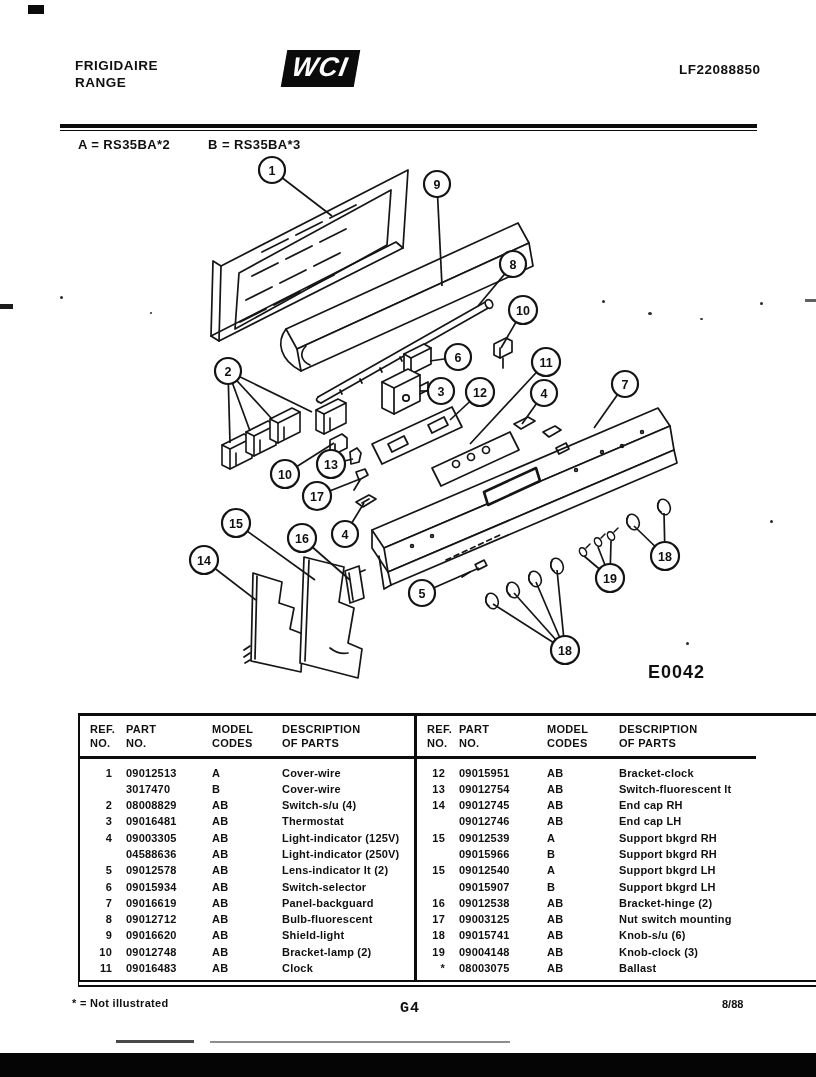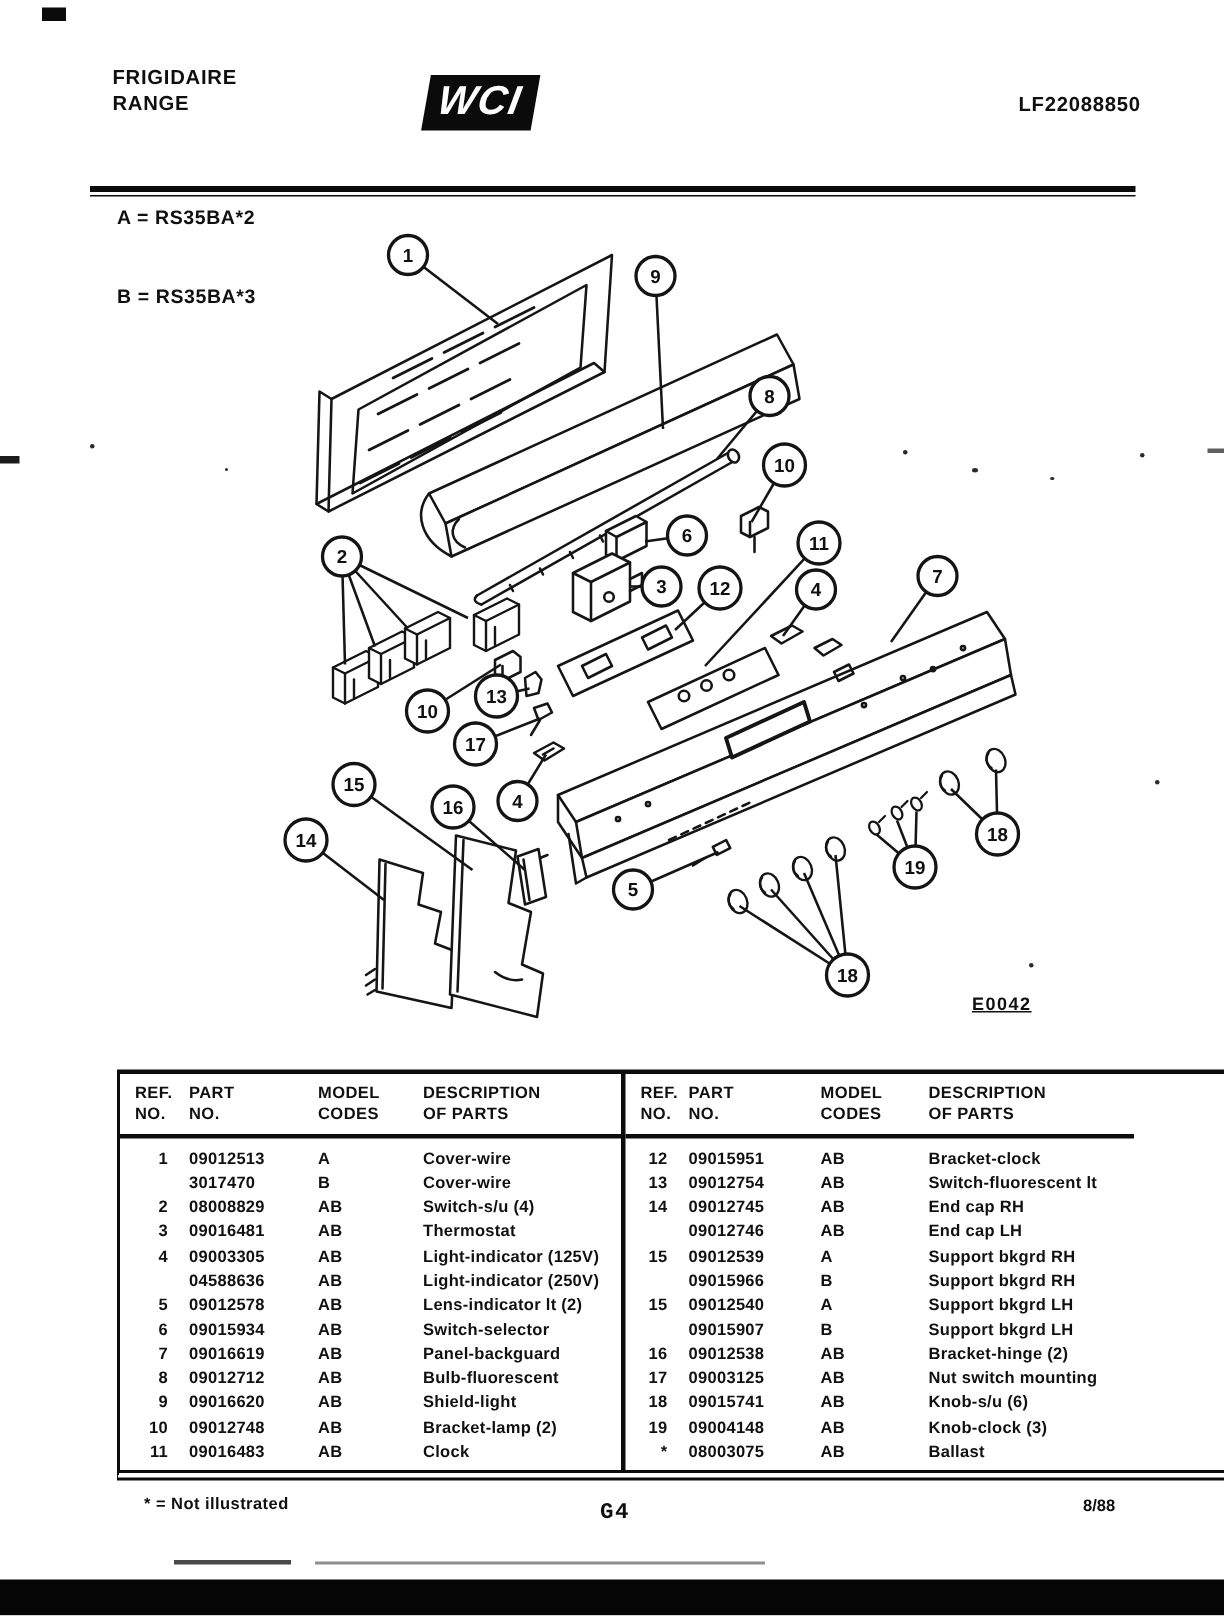--- a/index.html
+++ b/index.html
@@ -7,7 +7,7 @@
         font-family:"Liberation Sans",sans-serif;color:#101010;font-weight:bold;}
   .abs{position:absolute;}
   
-  .brand{left:75px;top:44px;font-size:13.5px;line-height:1.25;letter-spacing:.5px;}
+  .brand{left:75px;top:58px;font-size:13.5px;line-height:1.25;letter-spacing:.5px;}
   .logo-wrap{left:284px;top:50px;display:flex;align-items:center;}
   .logo-mark{background:#0b0b0b;color:#fff;font-style:italic;font-size:27px;
              padding:2px 10px 4px 8px;transform:skewX(-10deg);letter-spacing:1px;}

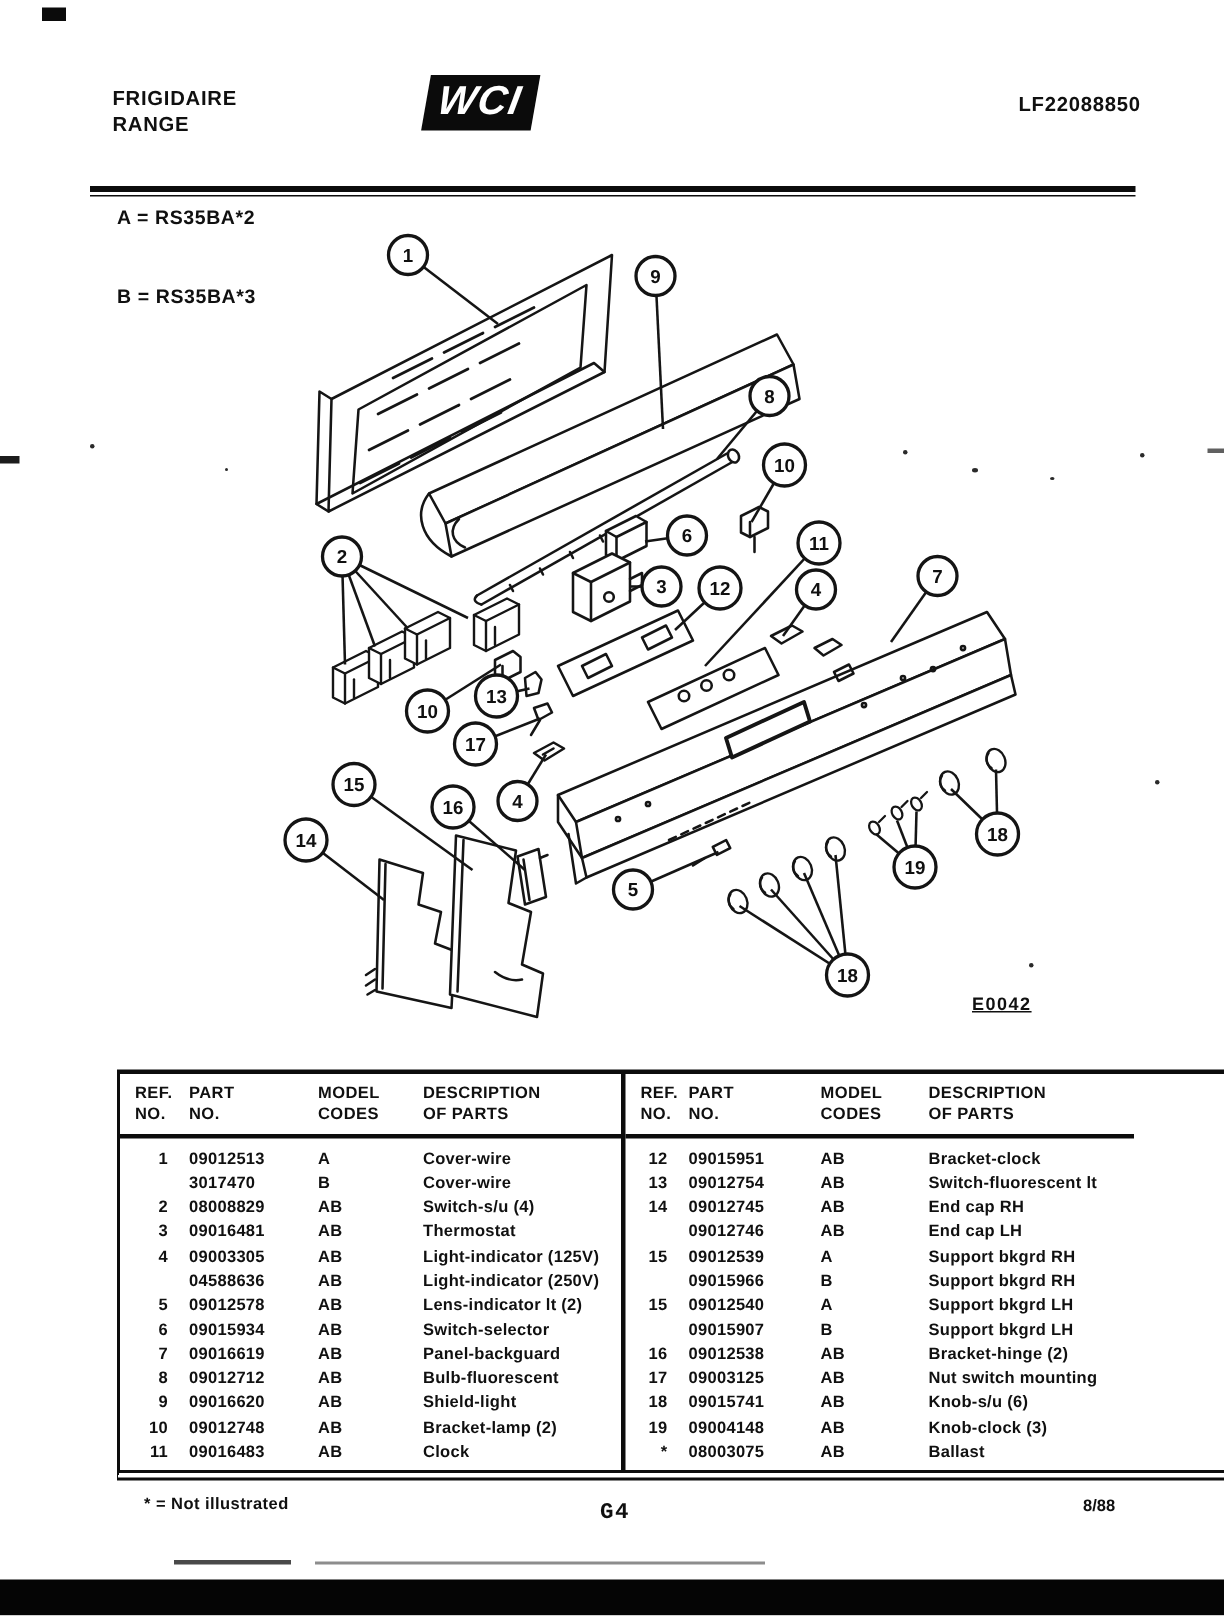--- a/index.html
+++ b/index.html
@@ -15,7 +15,7 @@
   .doc-number{left:679px;top:62px;font-size:13.5px;letter-spacing:.5px;}
   .top-rule{left:60px;top:124px;width:697px;height:0;border-top:4px solid #0c0c0c;}
   .top-rule2{left:60px;top:130px;width:697px;height:0;border-top:1.5px solid #0c0c0c;}
-  .models{left:78px;top:137px;font-size:13px;letter-spacing:.4px;display:flex;gap:38px;flex-direction:column;}
+  .models{left:78px;top:137px;font-size:13px;letter-spacing:.4px;display:flex;gap:38px;}
   
   #diagram{left:0;top:0;width:816px;height:1077px;pointer-events:none;}
   .figure-code{left:648px;top:662px;font-size:12px;letter-spacing:1px;text-decoration:underline;}

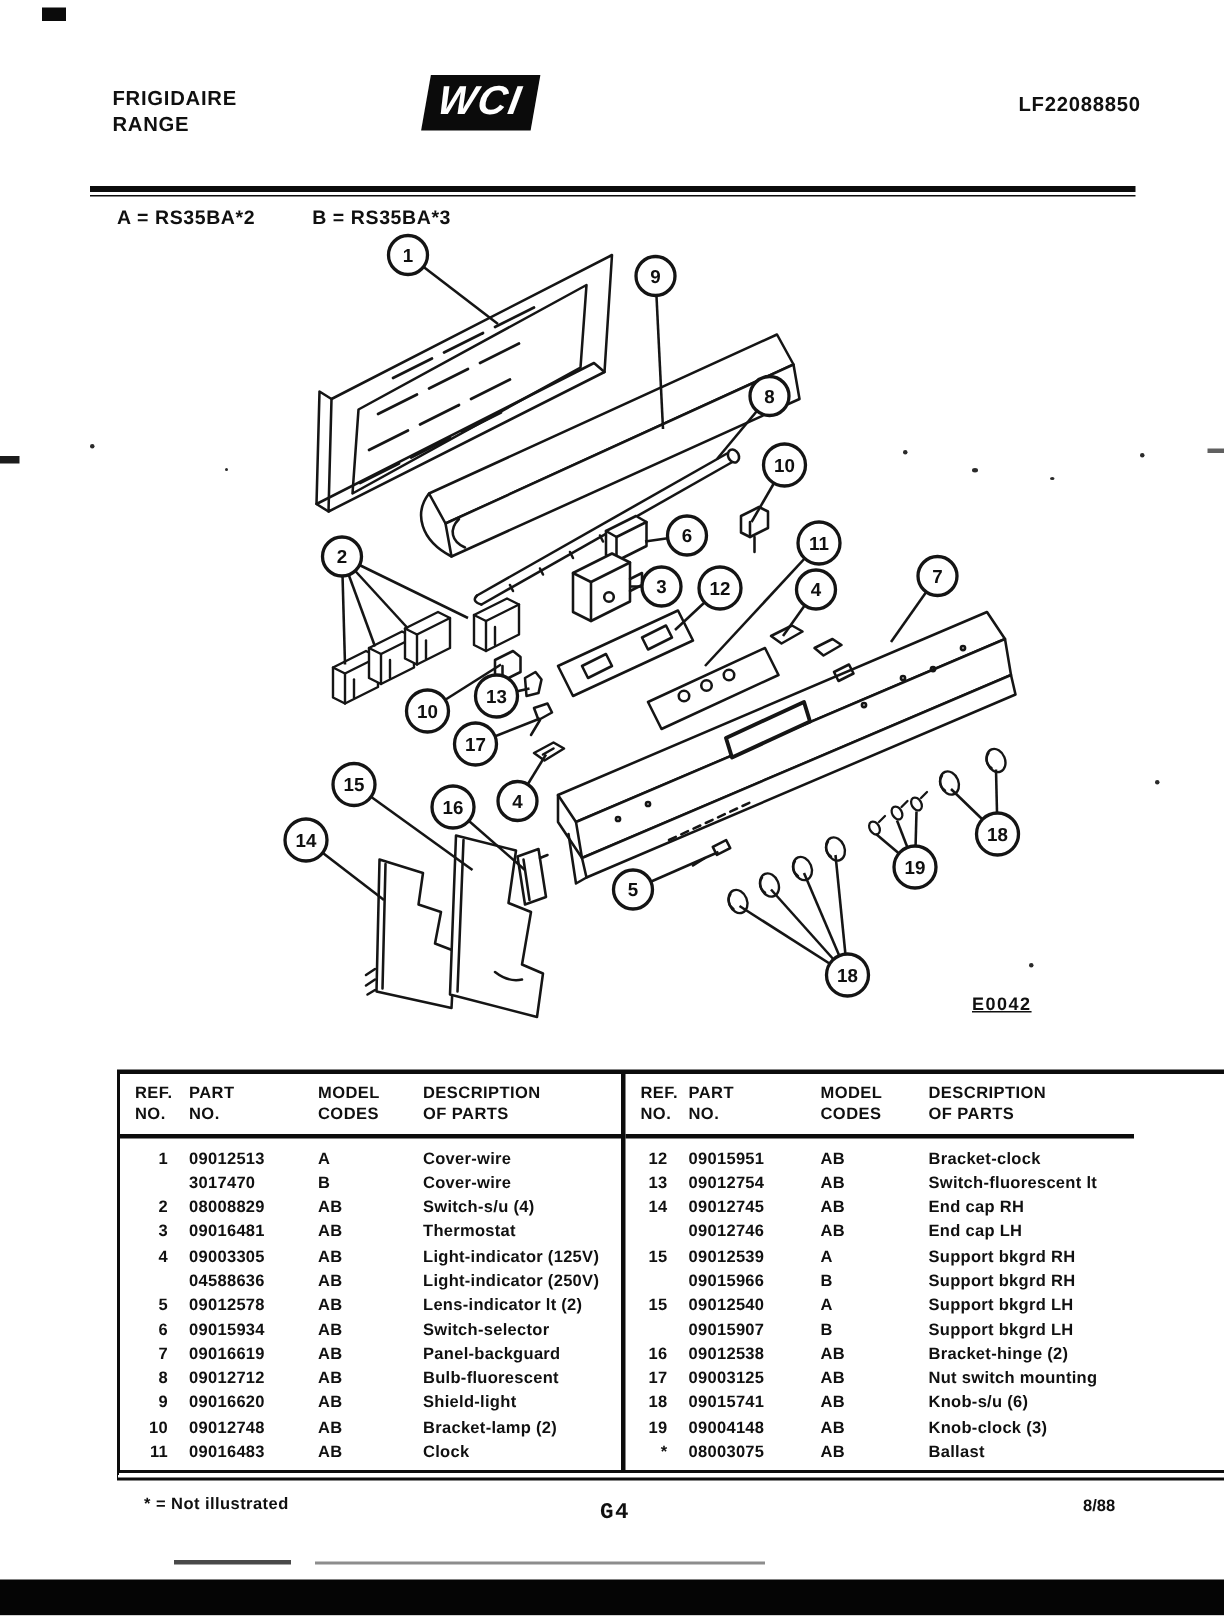--- a/index.html
+++ b/index.html
@@ -18,7 +18,7 @@
   .models{left:78px;top:137px;font-size:13px;letter-spacing:.4px;display:flex;gap:38px;}
   
   #diagram{left:0;top:0;width:816px;height:1077px;pointer-events:none;}
-  .figure-code{left:648px;top:662px;font-size:12px;letter-spacing:1px;text-decoration:underline;}
+  .figure-code{left:648px;top:662px;font-size:18px;letter-spacing:1px;}
   
   .parts-table{left:78px;top:713px;width:780px;height:274px;
                border-top:3px solid #0c0c0c;border-left:2.5px solid #0c0c0c;

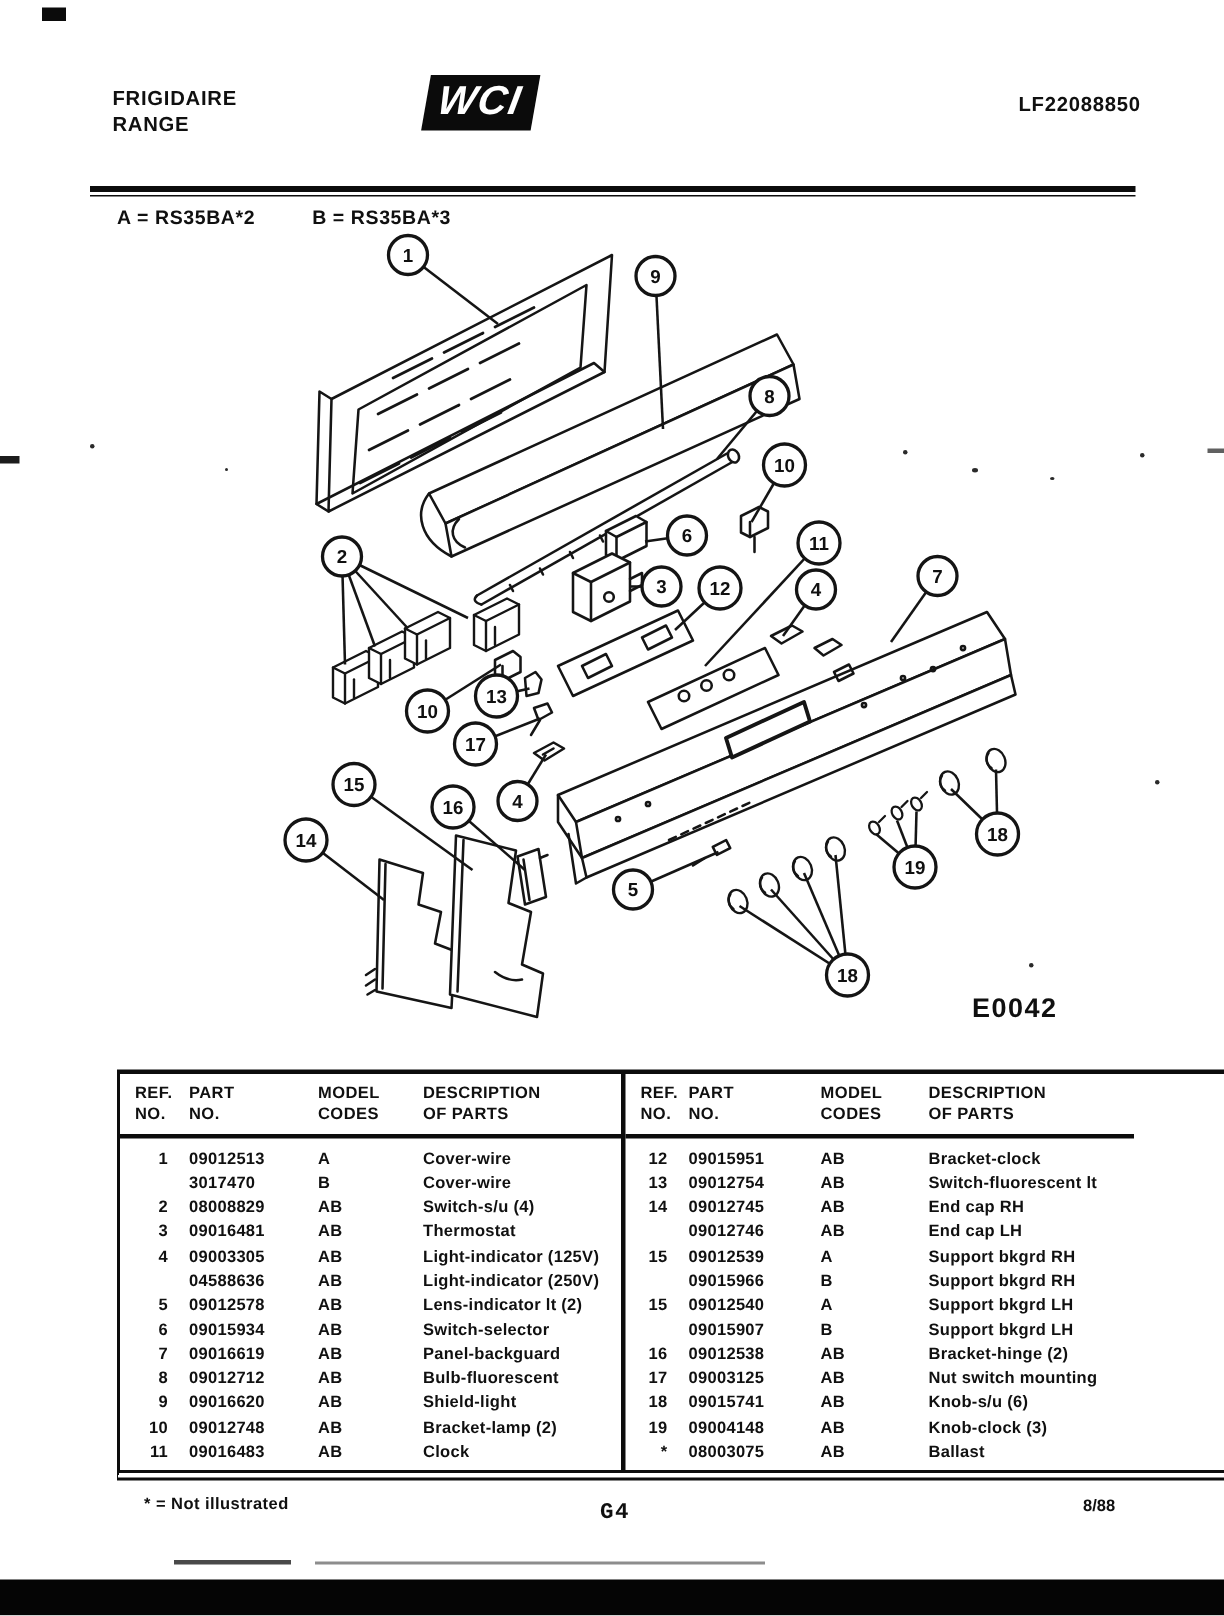--- a/index.html
+++ b/index.html
@@ -37,7 +37,7 @@
   .c-ref{text-align:right;padding-right:14px;}
   .thead .c-ref{text-align:left;padding-right:0;}
   
-  .foot-note{left:72px;top:997px;font-size:11px;letter-spacing:.3px;margin-left:24px;}
+  .foot-note{left:72px;top:997px;font-size:11px;letter-spacing:.3px;}
   .page-code{left:400px;top:1000px;font-size:15px;letter-spacing:1px;font-family:Liberation Mono, monospace;}
   .date-code{left:722px;top:998px;font-size:11px;}
   .bottom-bar{left:0;top:1053px;width:816px;height:24px;background:#050505;}

